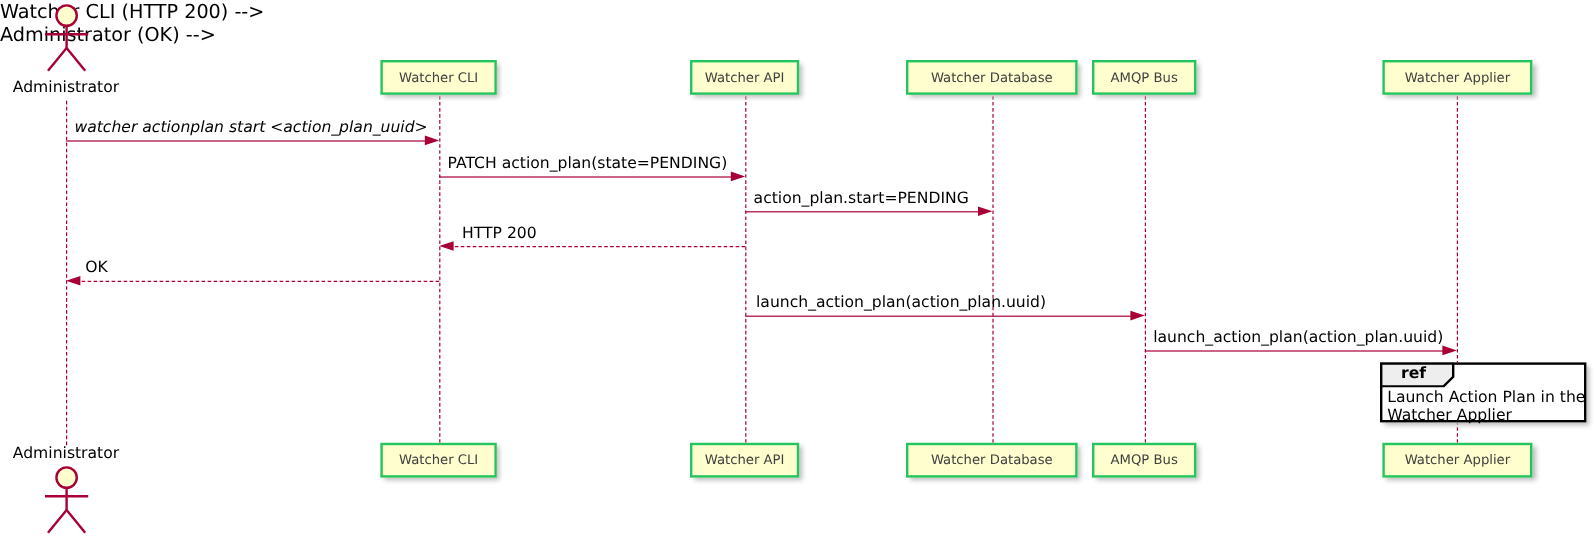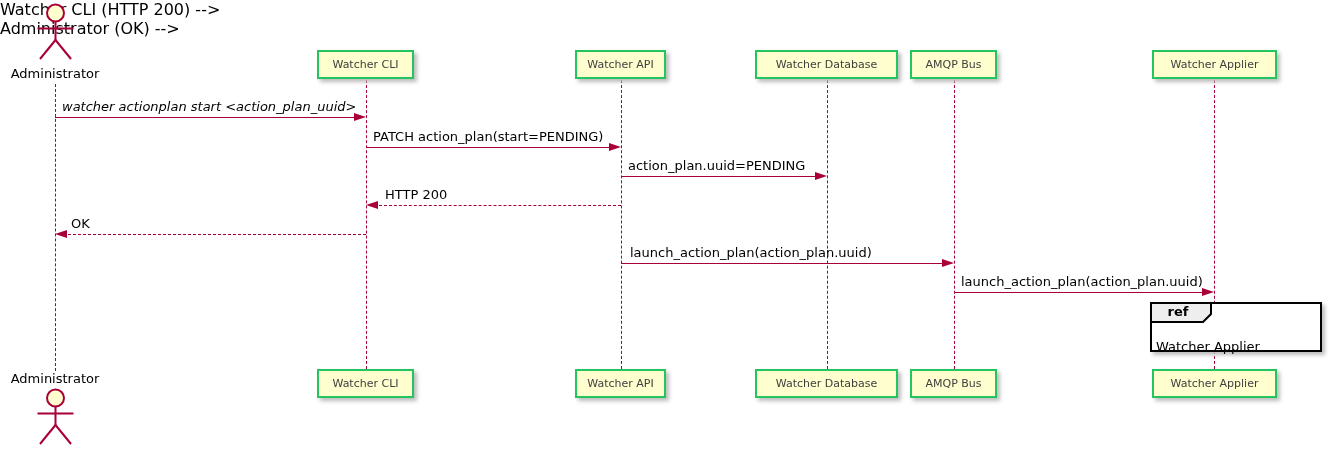--- a/index.html
+++ b/index.html
@@ -136,7 +136,7 @@
 
   
   <div>
-    <div class="msg-label" style="left:373px; top:130px;">PATCH action_plan(start=PENDING)</div>
+    <div class="msg-label" style="left:373px; top:130px;">PATCH action_plan(state=PENDING)</div>
     <div class="mline" style="left:366px; top:147px; width:247px;"></div>
     <div class="head-r" style="left:609px; top:143px;"></div>
   </div>

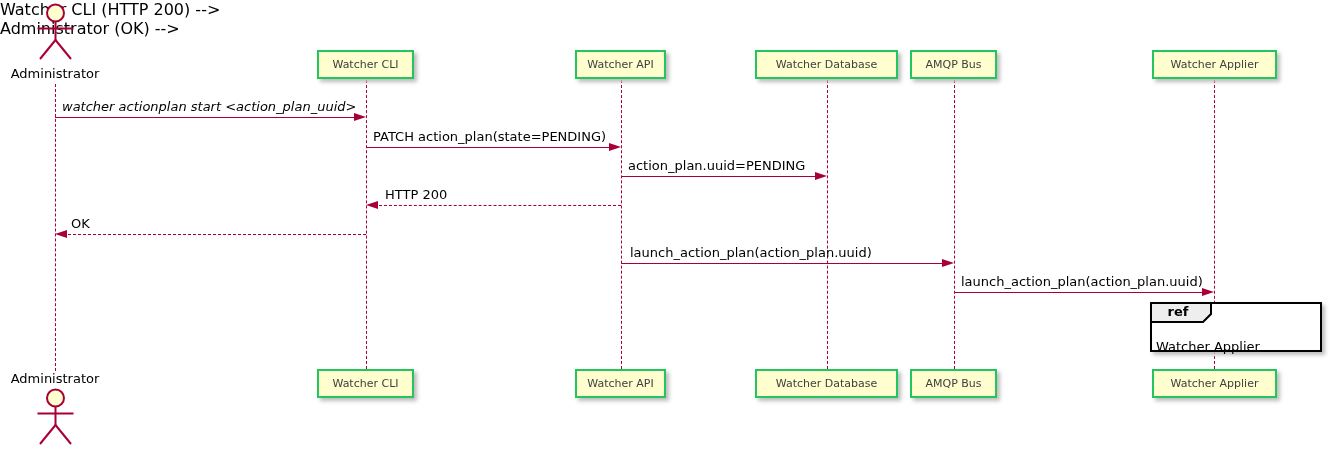--- a/index.html
+++ b/index.html
@@ -143,7 +143,7 @@
 
   
   <div>
-    <div class="msg-label" style="left:628px; top:159px;">action_plan.uuid=PENDING</div>
+    <div class="msg-label" style="left:628px; top:159px;">action_plan.start=PENDING</div>
     <div class="mline" style="left:621px; top:176px; width:198px;"></div>
     <div class="head-r" style="left:815px; top:172px;"></div>
   </div>

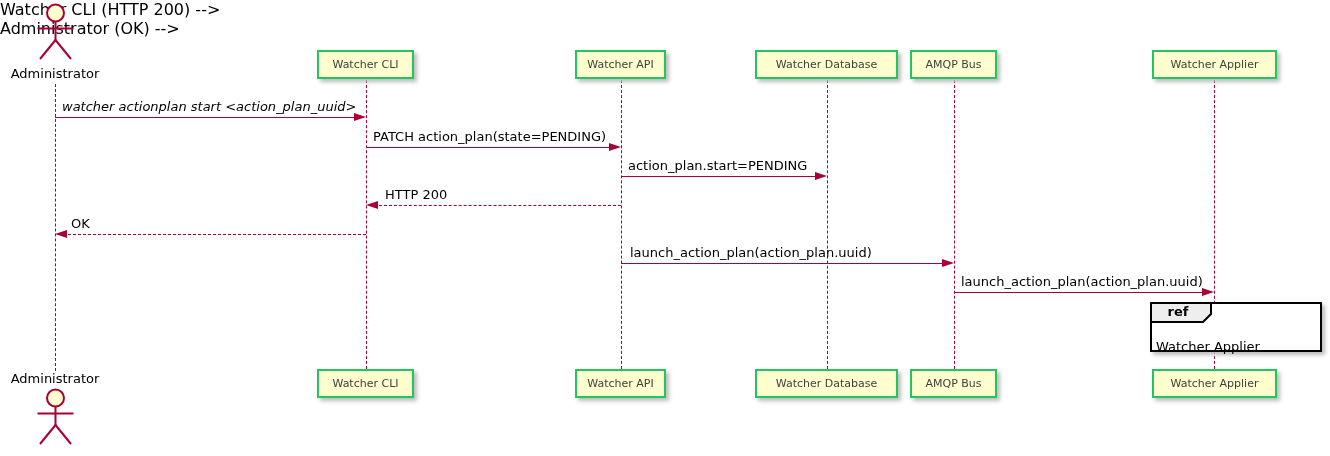--- a/index.html
+++ b/index.html
@@ -182,6 +182,7 @@
     <polygon points="1,1 61,1 61,12 53,20 1,20" fill="#EEEEEE" stroke="#000000" stroke-width="2"></polygon>
   </svg>
   <div class="ref-tab-label" style="left:1152px; top:304px; width:52px;text-align:center;">ref</div>
+  <div class="ref-line" style="left:1156px; top:324px;">Launch Action Plan in the</div>
   <div class="ref-line" style="left:1156px; top:339px;">Watcher Applier</div>
 
 </div>

